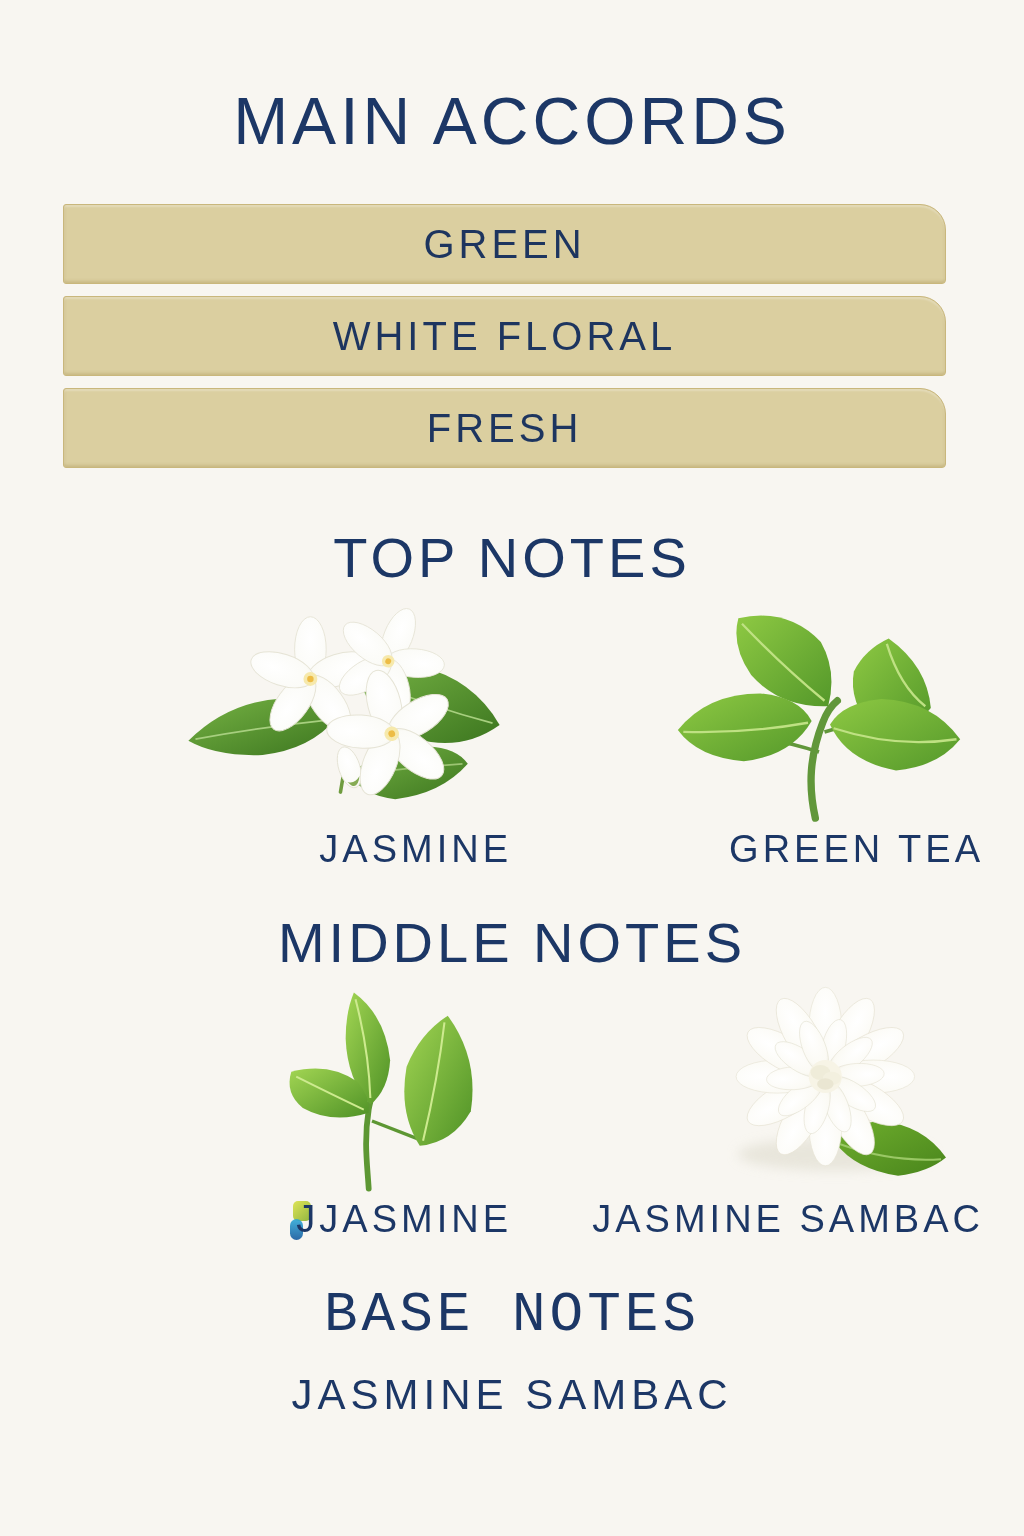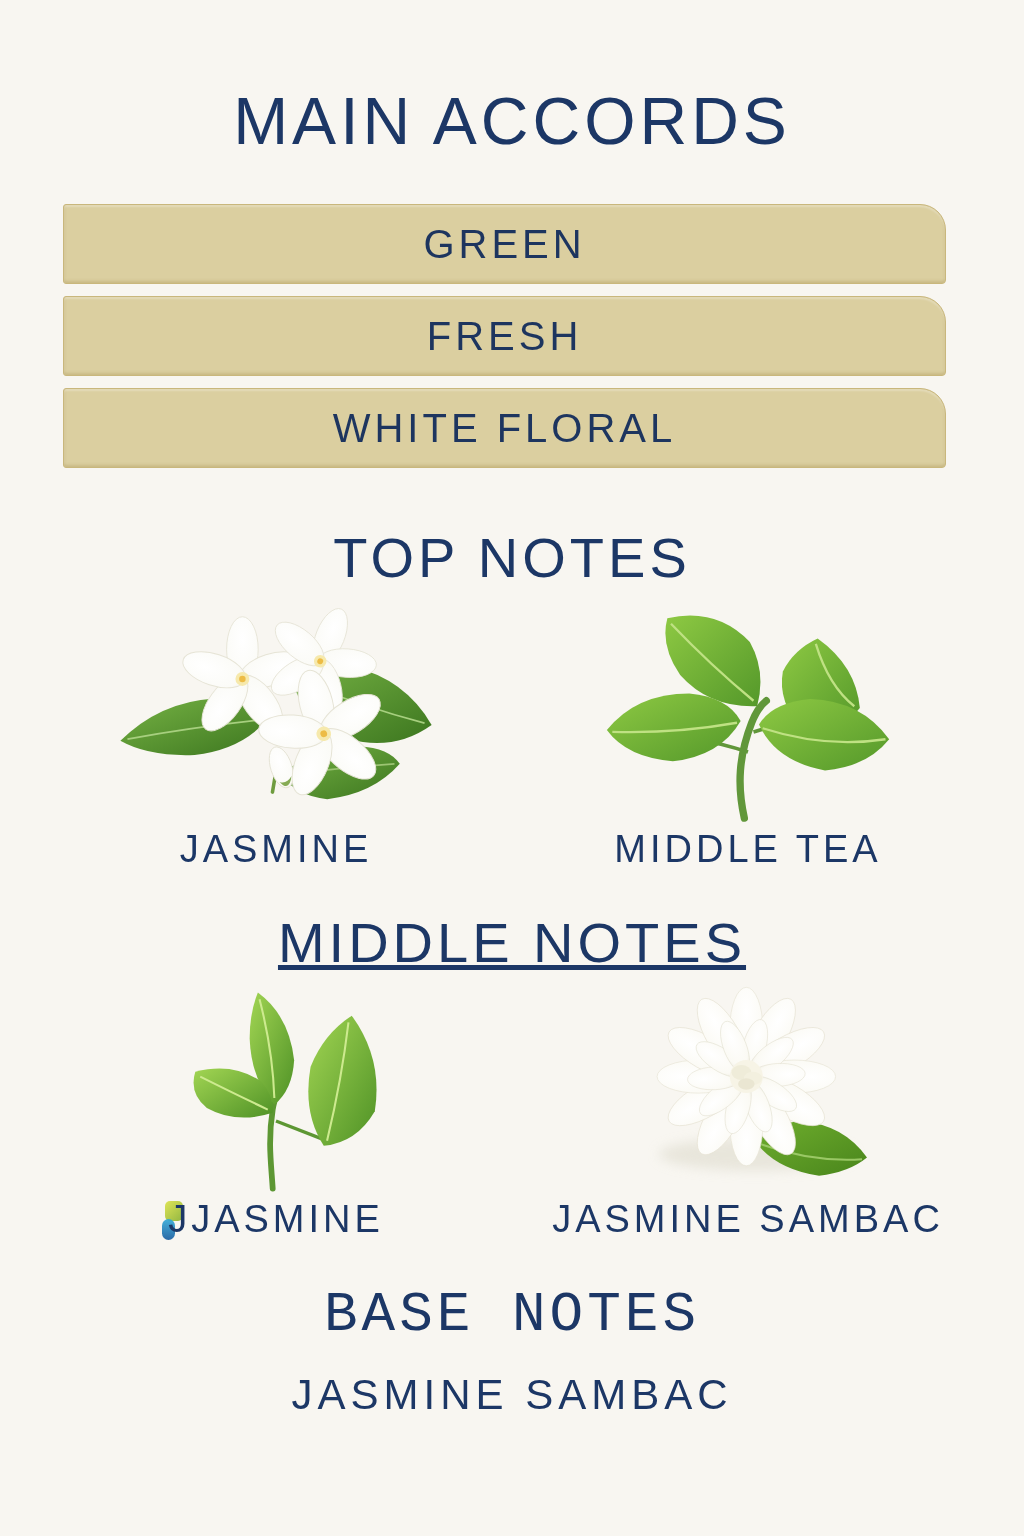--- a/index.html
+++ b/index.html
@@ -119,10 +119,10 @@
       <span class="accord-label">GREEN</span>
     </div>
     <div class="accord-bar">
+      <span class="accord-label">WHITE FLORAL</span>
+    </div>
+    <div class="accord-bar">
       <span class="accord-label">FRESH</span>
-    </div>
-    <div class="accord-bar">
-      <span class="accord-label">WHITE FLORAL</span>
     </div>
   </div>
 

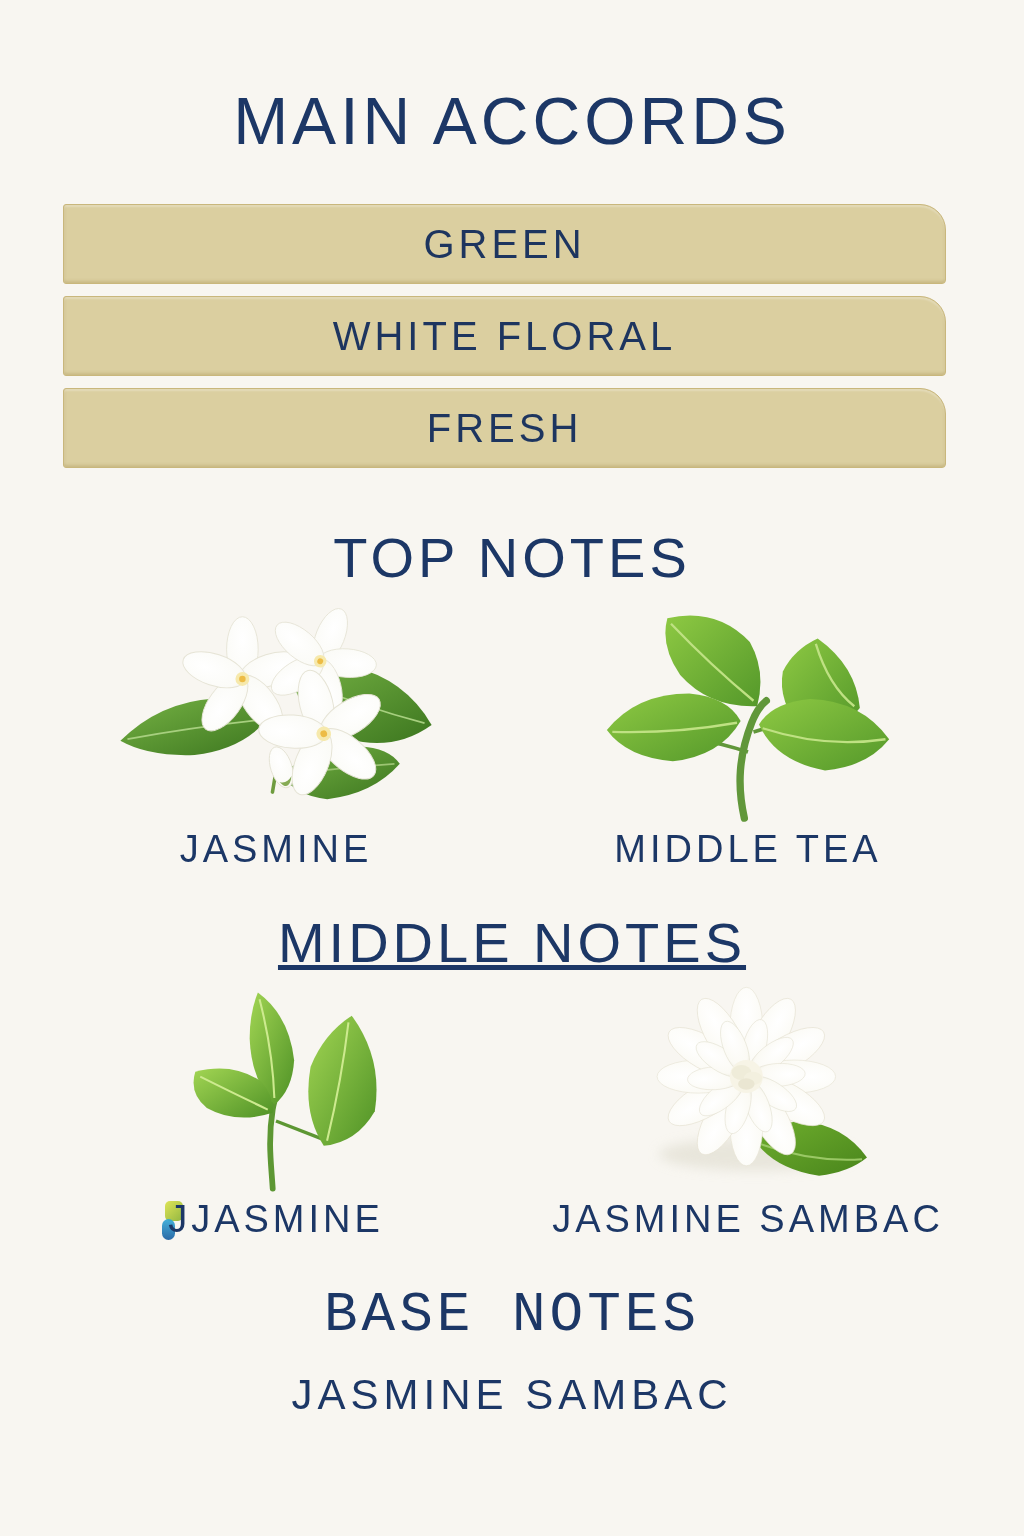--- a/index.html
+++ b/index.html
@@ -64,7 +64,7 @@
     flex: 1;
     display: flex;
     flex-direction: column;
-    align-items: center;
+    align-items: flex-end;
   }
   .fig svg { display: block; }
   .fig-label {

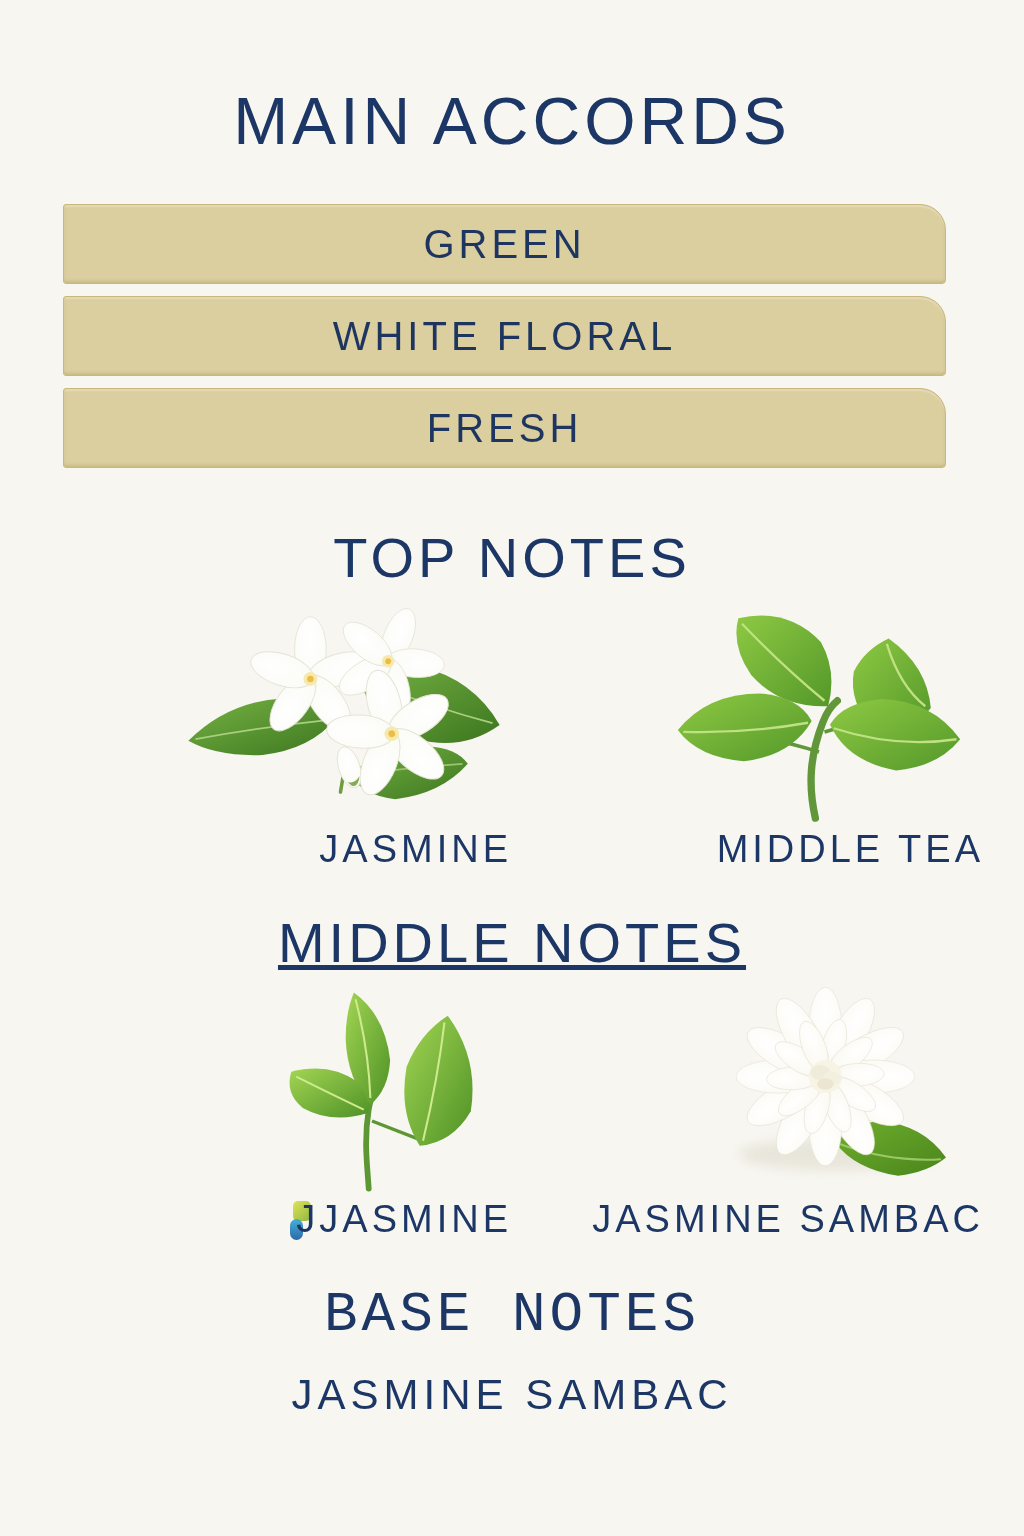--- a/index.html
+++ b/index.html
@@ -210,7 +210,7 @@
         <path d="M334,158 Q304,116 248,114 Q206,118 192,142 Q210,182 264,192 Q310,188 334,158 Z" fill="url(#leafB)"></path>
         <path d="M196,146 Q264,168 330,158" stroke="#bfe183" stroke-width="2.5" fill="none"></path>
       </svg>
-      <div class="fig-label">MIDDLE TEA</div>
+      <div class="fig-label">GREEN TEA</div>
     </div>
   </div>
 

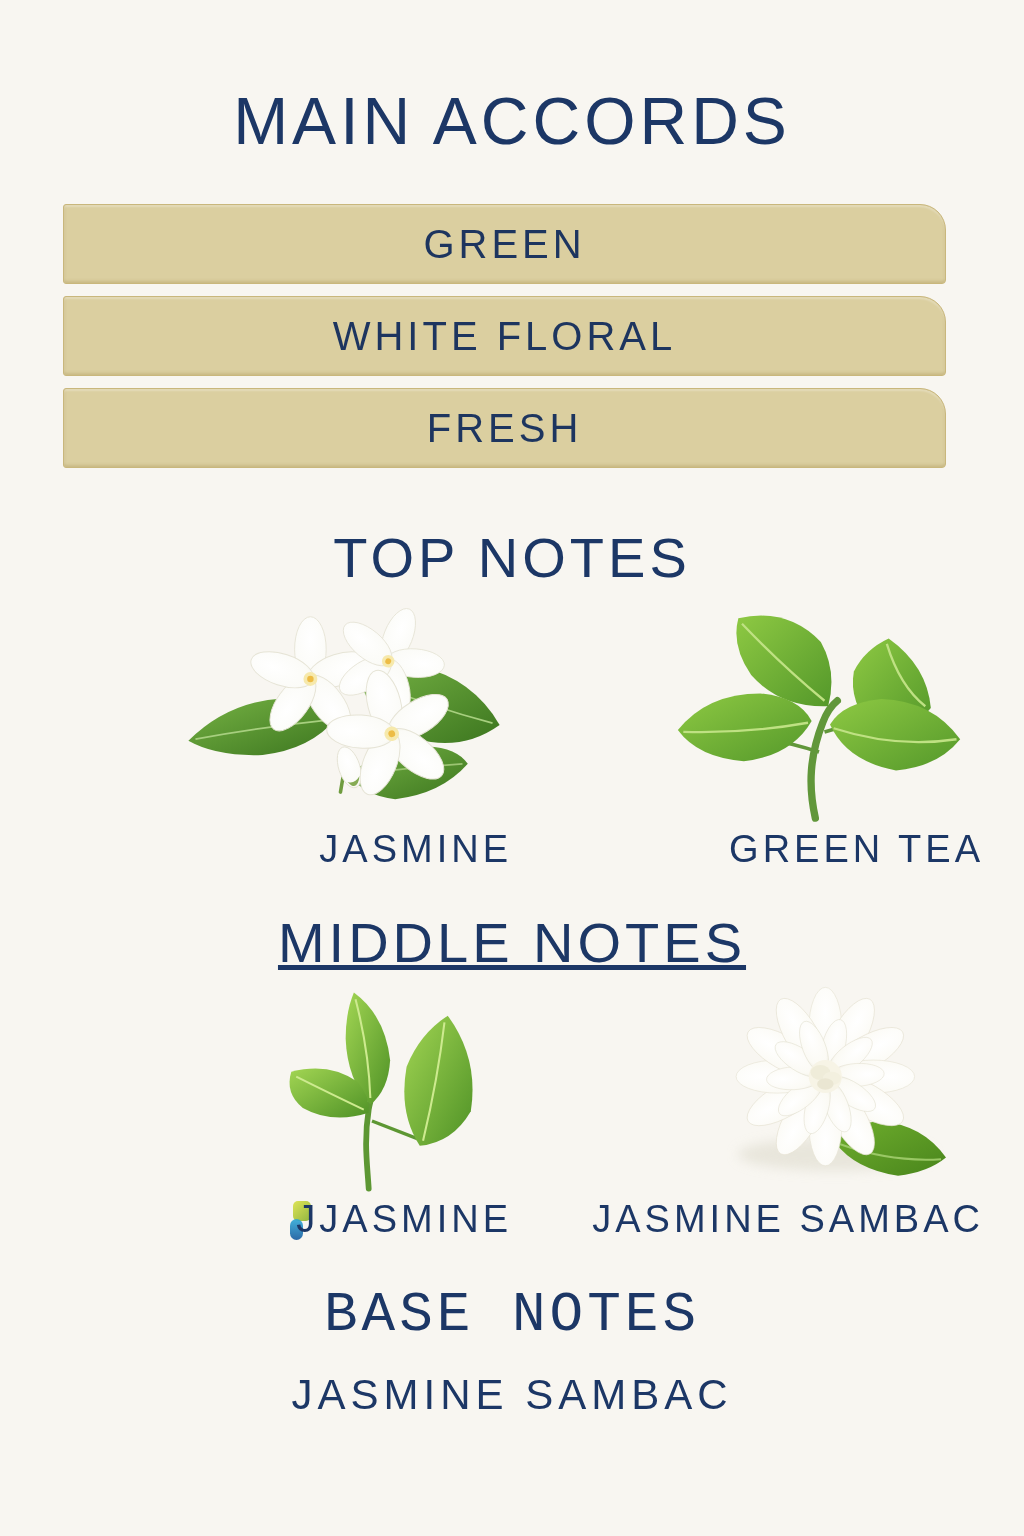--- a/index.html
+++ b/index.html
@@ -53,7 +53,7 @@
     white-space: nowrap;
   }
   .section-title-top { margin-top: 62px; }
-  .section-title-mid { margin-top: 44px; text-decoration: underline; }
+  .section-title-mid { margin-top: 44px; }
   .section-title-base { margin-top: 46px; font-family: Liberation Mono, monospace; }
   .figs {
     display: flex;

